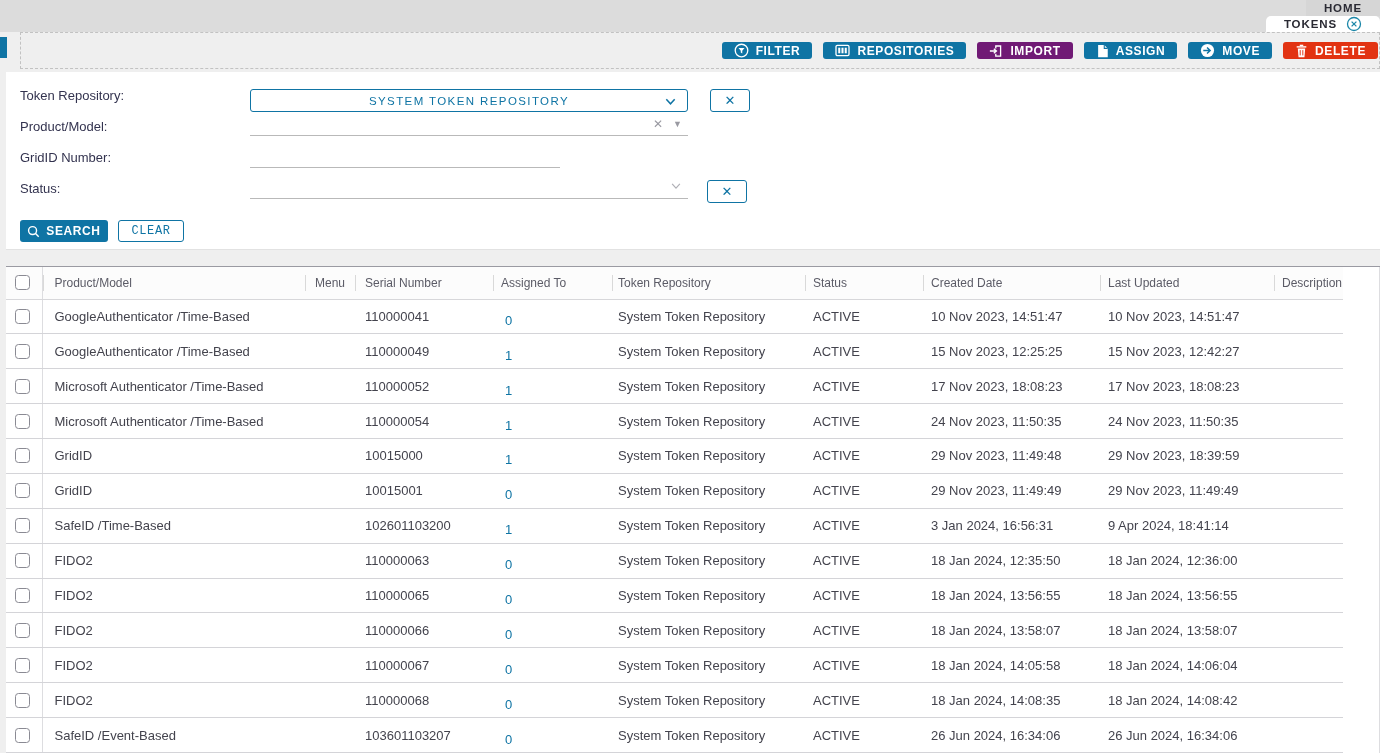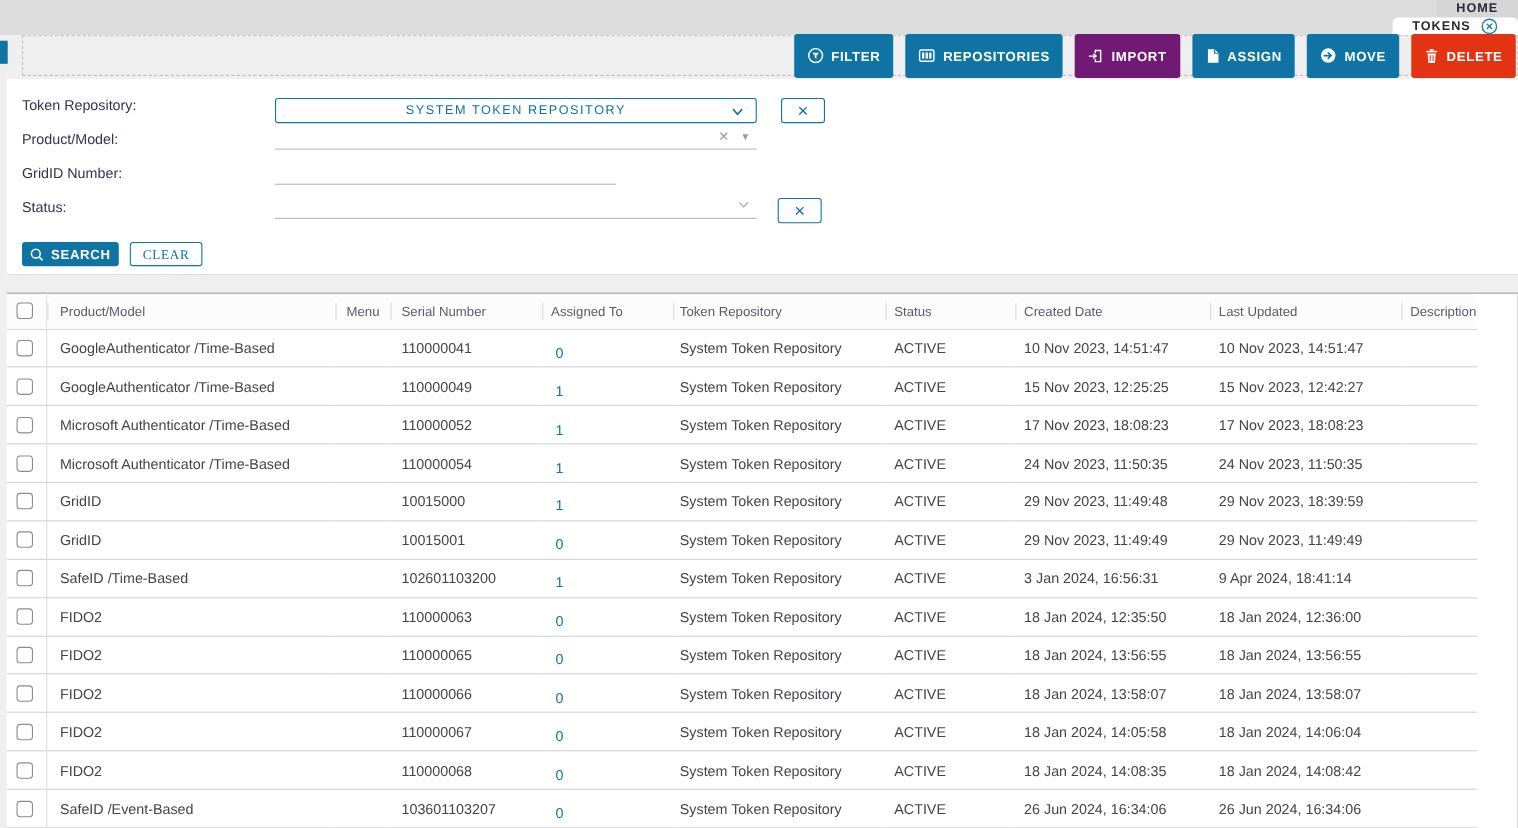--- a/index.html
+++ b/index.html
@@ -18,7 +18,7 @@
   .side-handle { position:absolute; left:0; top:5px; width:7px; height:21px; background:#0f74a4; }
 
   .toolbar-band { position:absolute; left:20px; right:0; top:0; height:37px; border:1px dashed #c2c2c2; display:flex; align-items:center; justify-content:flex-end; gap:11px; padding-right:1px; }
-  .tbtn { display:flex; align-items:center; gap:7px; height:40px; padding:0 12px; border:none; border-radius:3px; color:#fff; font-family:"Liberation Sans",sans-serif; font-size:12px; font-weight:bold; letter-spacing:.6px; cursor:pointer; }
+  .tbtn { display:flex; align-items:center; gap:7px; height:17px; padding:0 12px; border:none; border-radius:3px; color:#fff; font-family:"Liberation Sans",sans-serif; font-size:12px; font-weight:bold; letter-spacing:.6px; cursor:pointer; }
   .tbtn.blue { background:#0f74a4; }
   .tbtn.green { background:#701a75; }
   .tbtn.red { background:#e23312; }

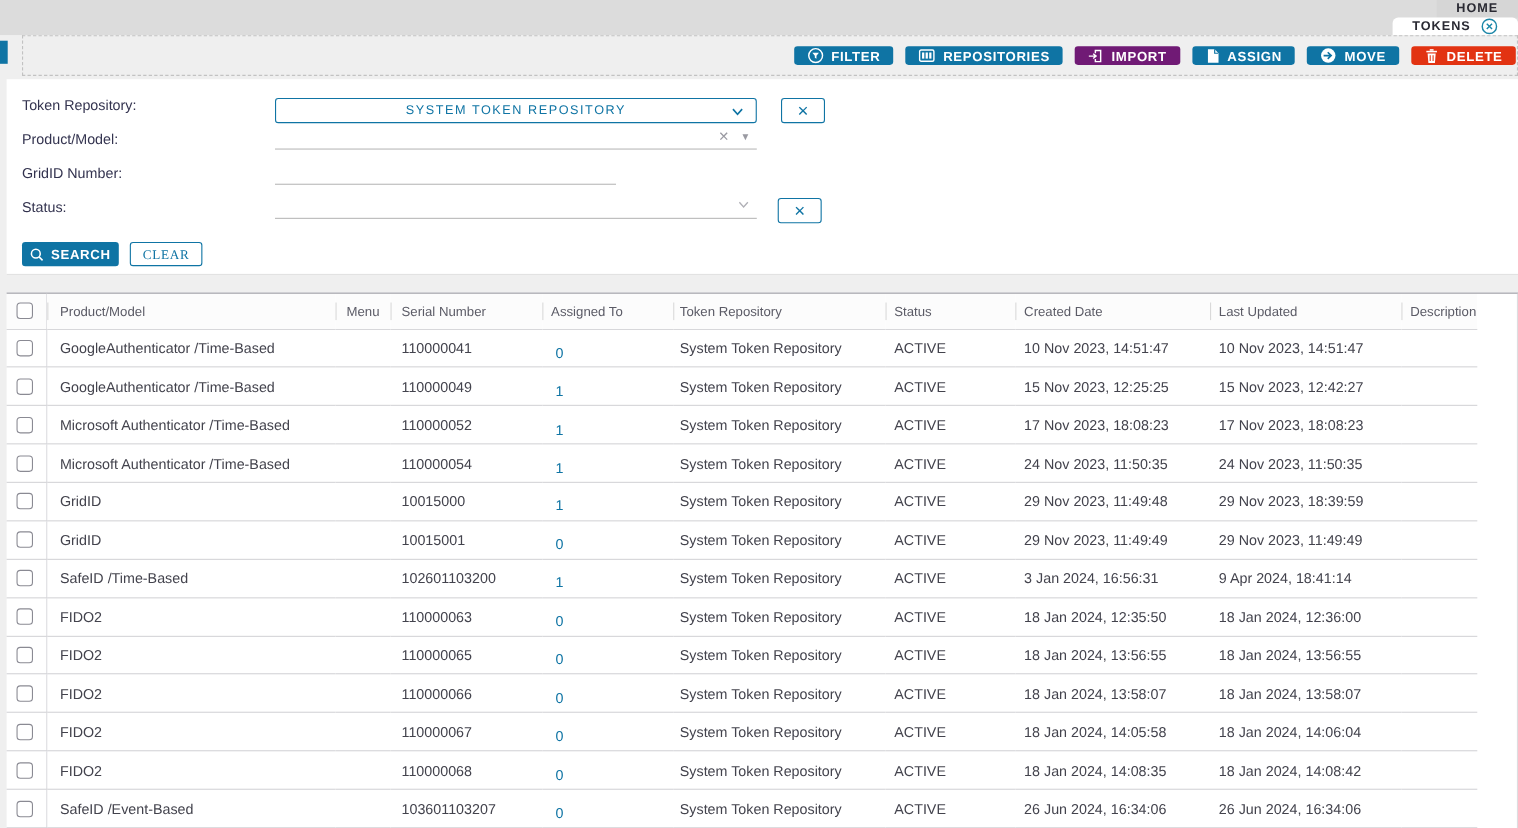--- a/index.html
+++ b/index.html
@@ -34,7 +34,7 @@
   .f-adorn { position:absolute; right:6px; top:3px; color:#9a9aa2; font-size:12px; display:flex; gap:10px; align-items:center; }
   .f-adorn .tri { font-size:9px; }
   .btn-search { position:absolute; left:14px; top:148px; width:88px; height:22px; background:#0f74a4; border:none; border-radius:3px; color:#fff; font-family:"Liberation Sans",sans-serif; font-size:12px; font-weight:bold; letter-spacing:.6px; display:flex; align-items:center; justify-content:center; gap:6px; cursor:pointer; }
-  .btn-clear { position:absolute; left:112px; top:148px; width:66px; height:22px; background:#fff; border:1.5px solid #0f74a4; border-radius:3px; color:#0f74a4; font-family:Liberation Serif, serif; font-size:12px; letter-spacing:.6px; display:flex; align-items:center; justify-content:center; cursor:pointer; }
+  .btn-clear { position:absolute; left:112px; top:148px; width:66px; height:22px; background:#fff; border:1.5px solid #0f74a4; border-radius:3px; color:#0f74a4; font-family:Liberation Mono, monospace; font-size:12px; letter-spacing:.6px; display:flex; align-items:center; justify-content:center; cursor:pointer; }
 
   
   .table-wrap { position:absolute; left:6px; right:0; top:234px; bottom:0; background:#fff; border-top:1px solid #9a9aa2; display:flex; flex-direction:row; }

